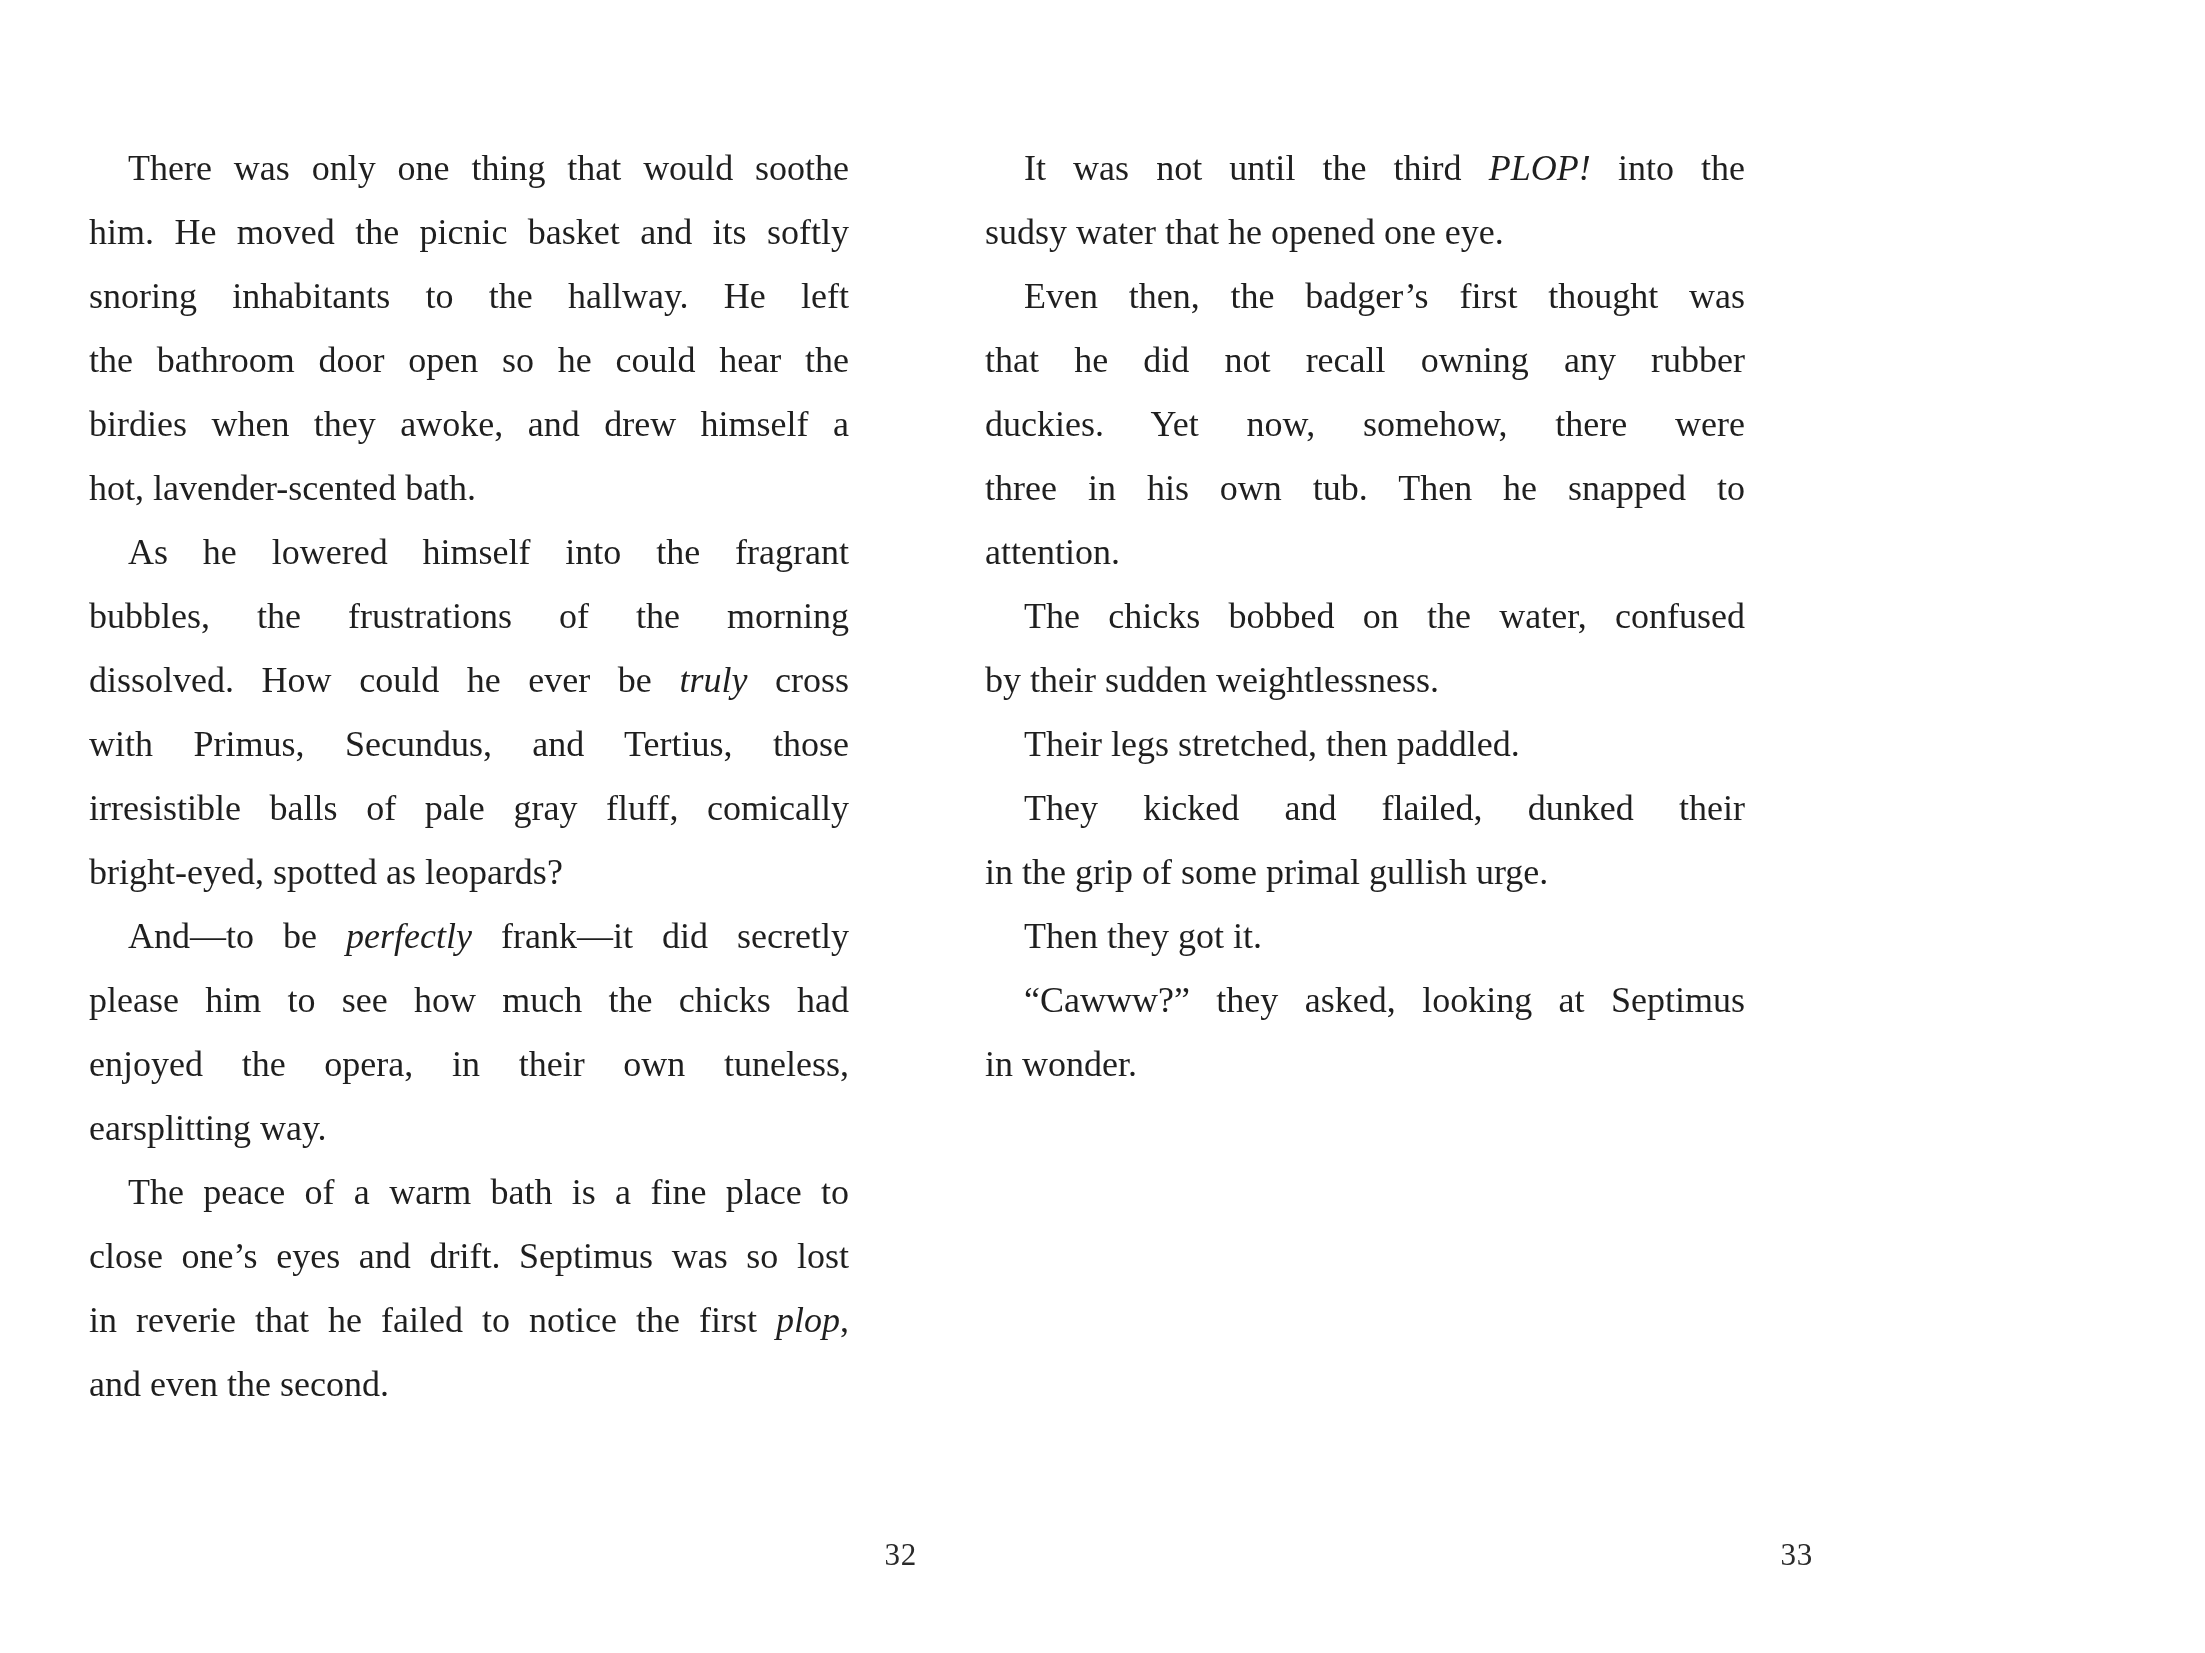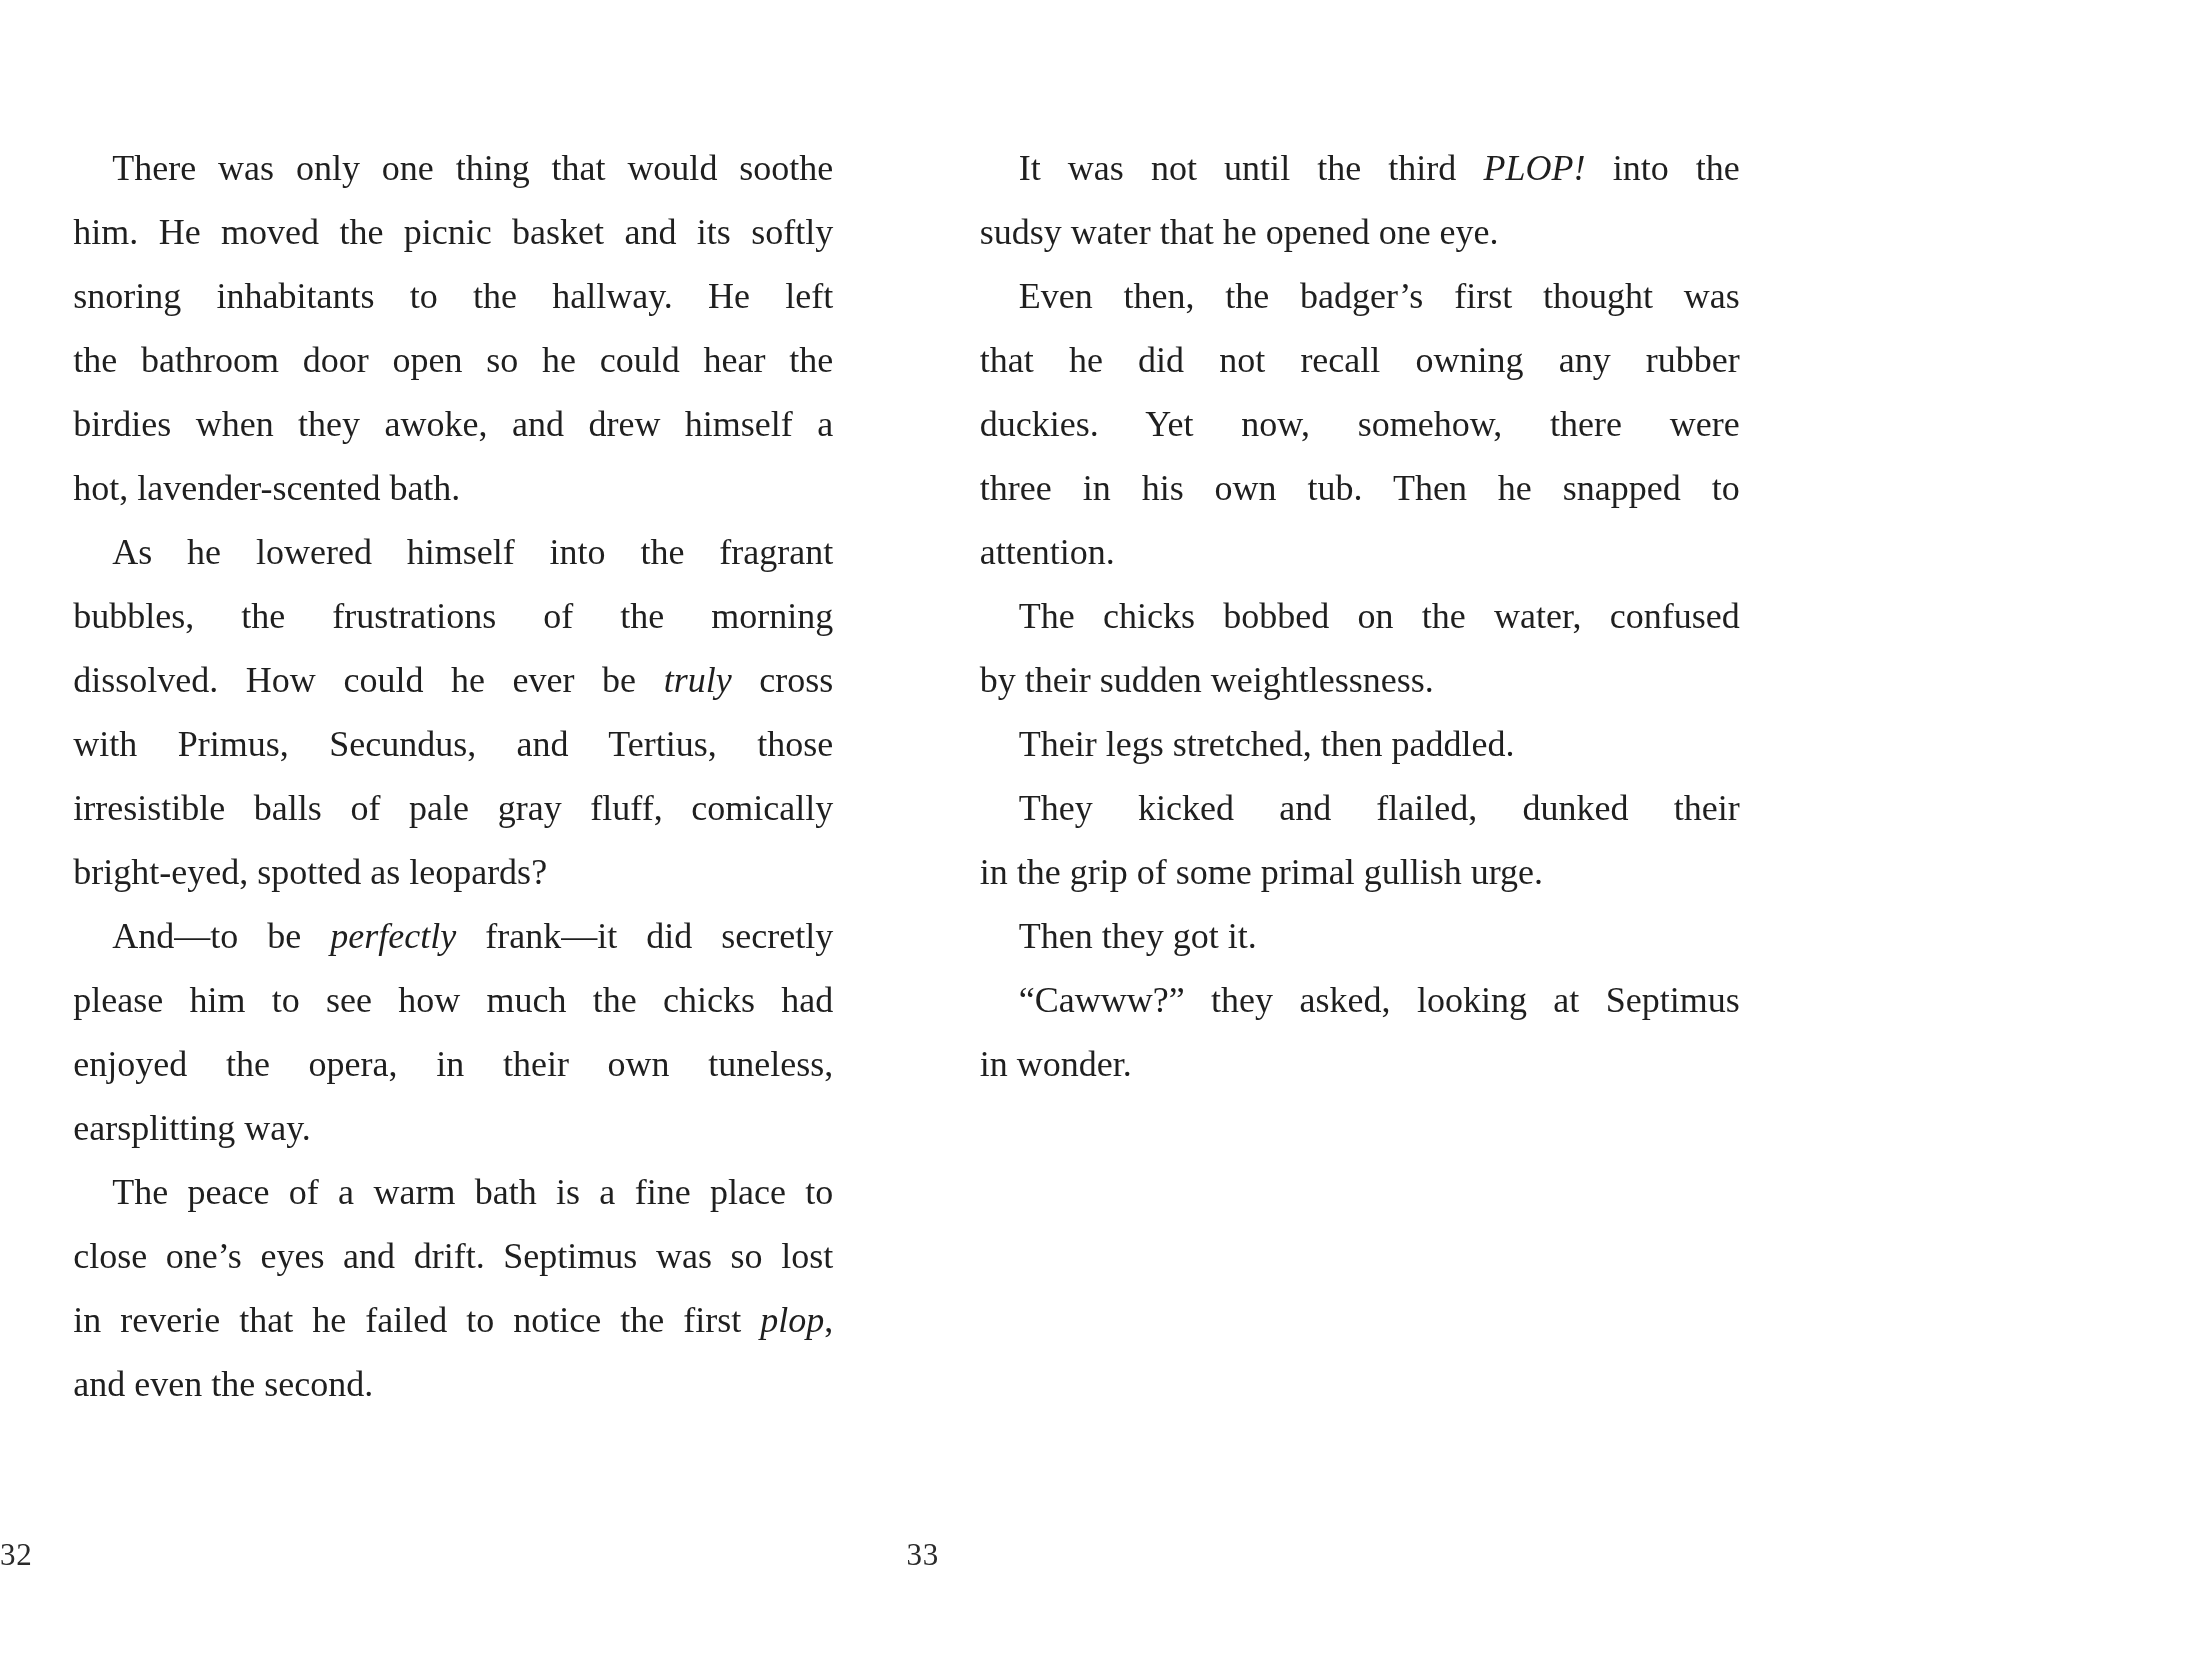--- a/index.html
+++ b/index.html
@@ -13,6 +13,7 @@
     display: flex;
     width: 1813px; height: 1654px;
     background: #ffffff;
+    padding-left: 21px;
   }
   .page {
     position: relative;

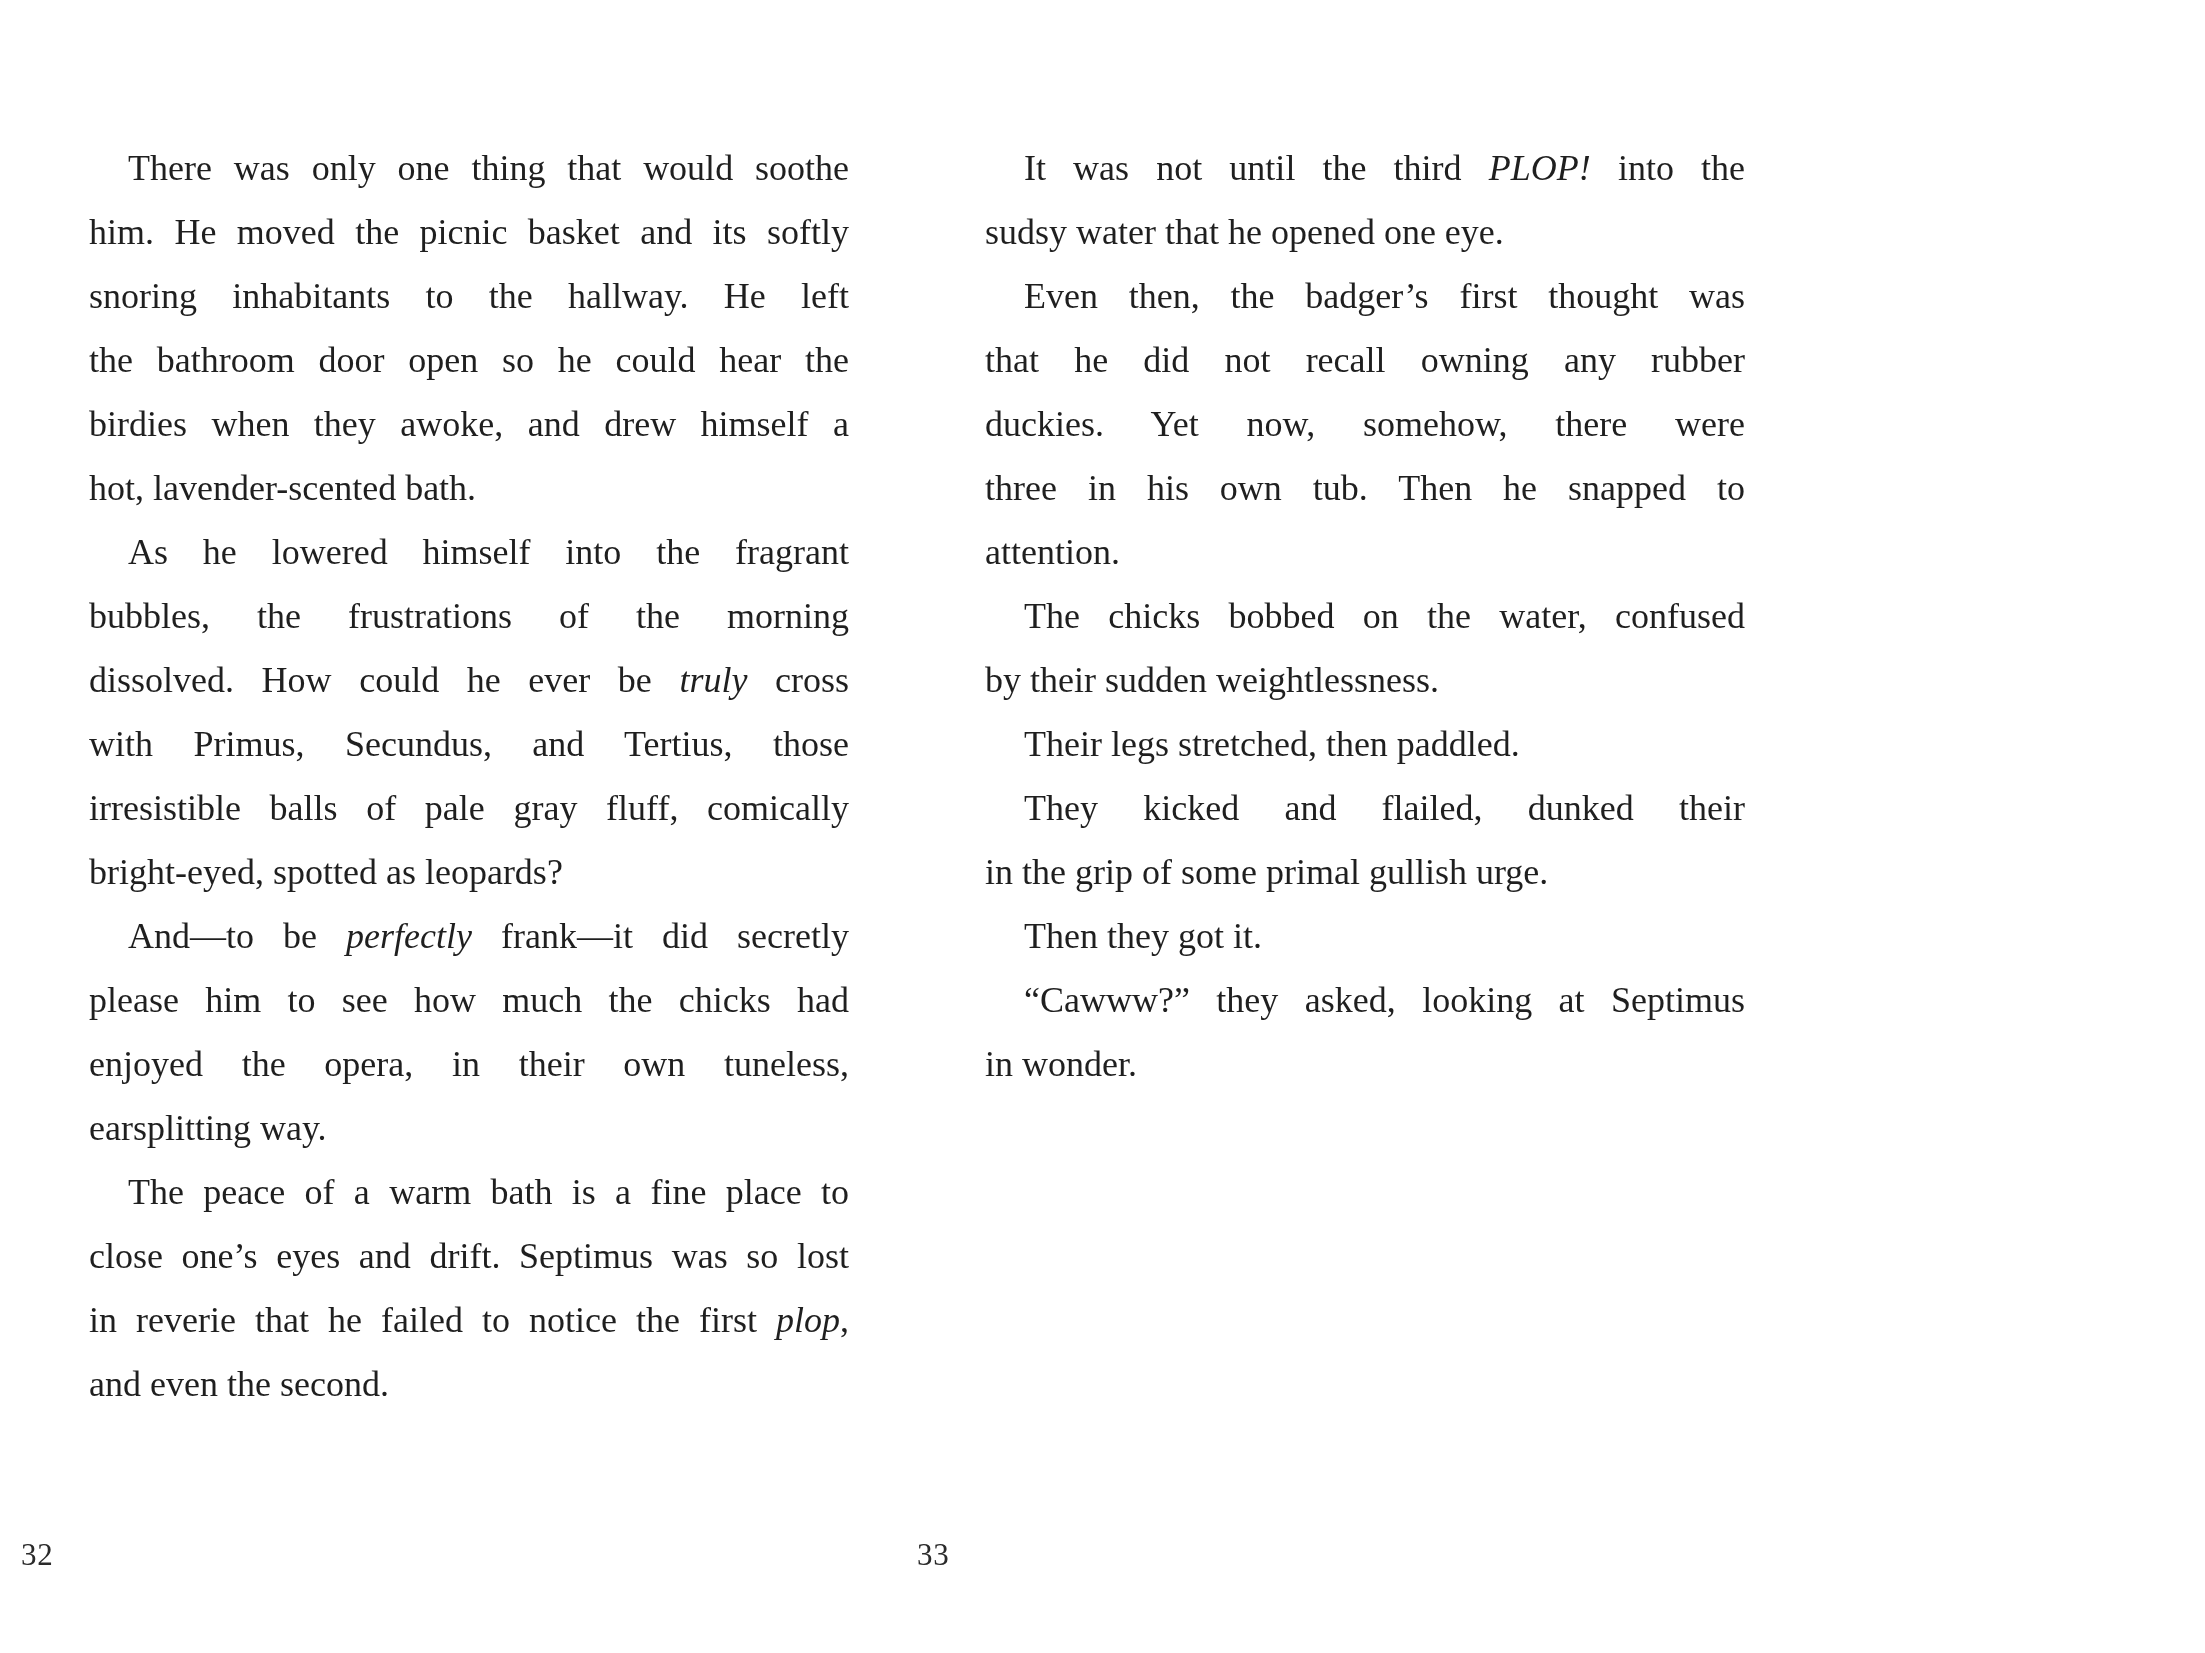--- a/index.html
+++ b/index.html
@@ -44,7 +44,7 @@
     position: absolute;
     top: 1537px;
     left: 0; width: 100%;
-    text-align: left;
+    text-align: right;
     font-size: 31px;
     color: #2a2a2a;
     letter-spacing: 0.8px;

